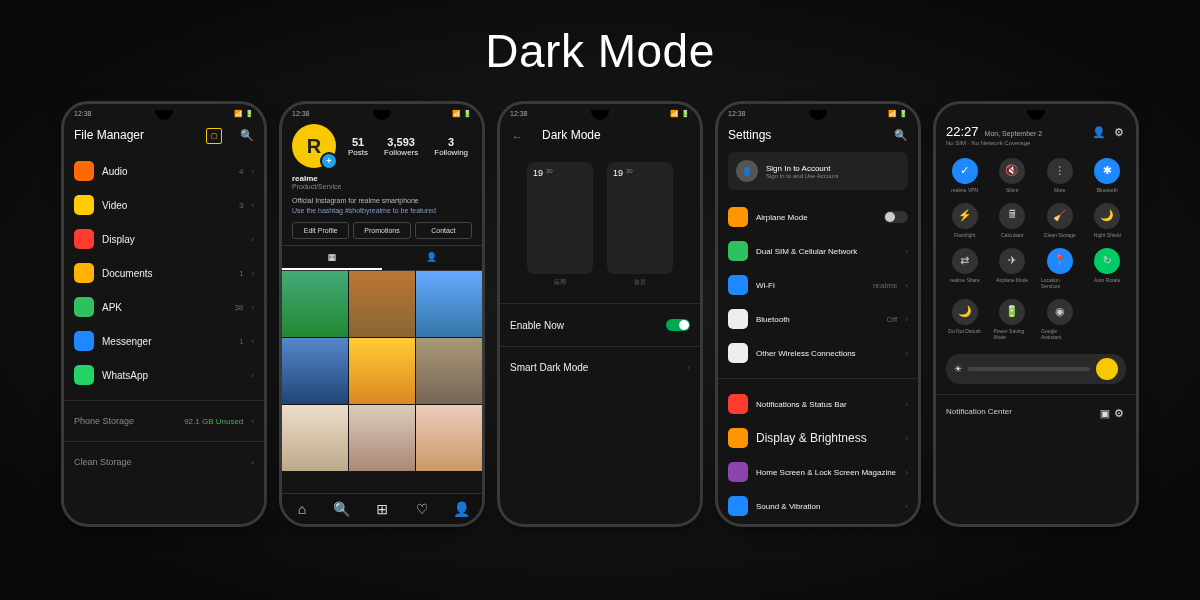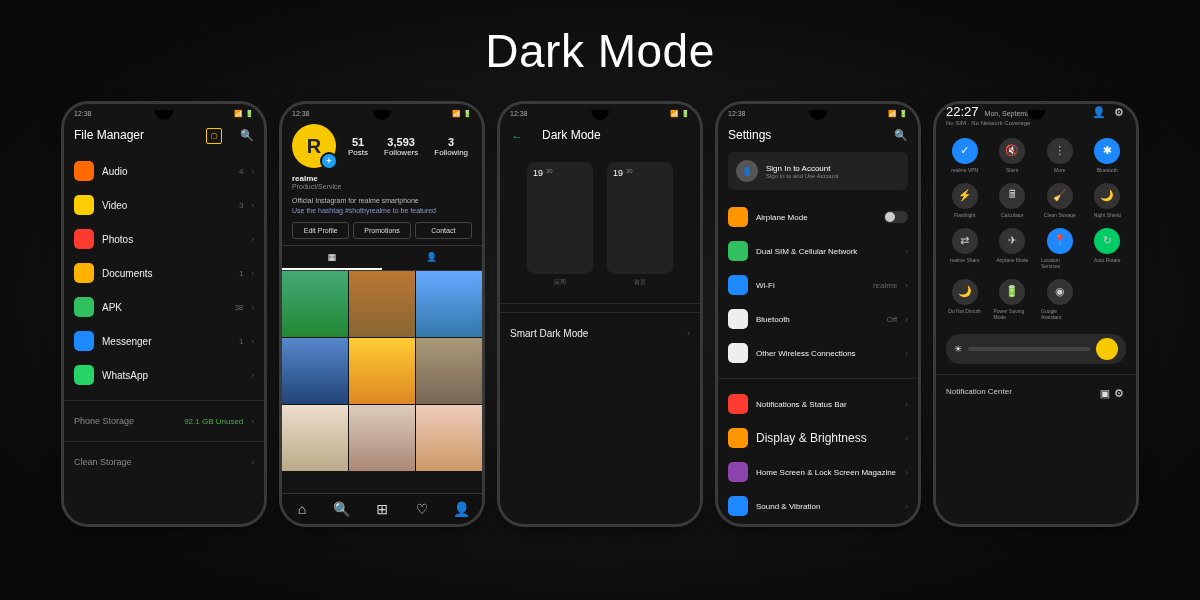--- a/index.html
+++ b/index.html
@@ -44,7 +44,7 @@
 .toggle.on::after{left:13px;background:#fff}
 .acct{display:flex;gap:8px;align-items:center;background:#222;border-radius:6px;padding:8px;margin-bottom:10px;font-size:8px}
 .acct .av{width:22px;height:22px;border-radius:50%;background:#555;display:flex;align-items:center;justify-content:center}
-.qsp{padding:0 10px}
+.qsp{padding:20px 10px}
 .qtime{font-size:13px;font-weight:500;color:#fff}
 .qdate{font-size:7px;color:#aaa}
 .qgrid{display:grid;grid-template-columns:repeat(4,1fr);gap:10px;margin-top:12px}

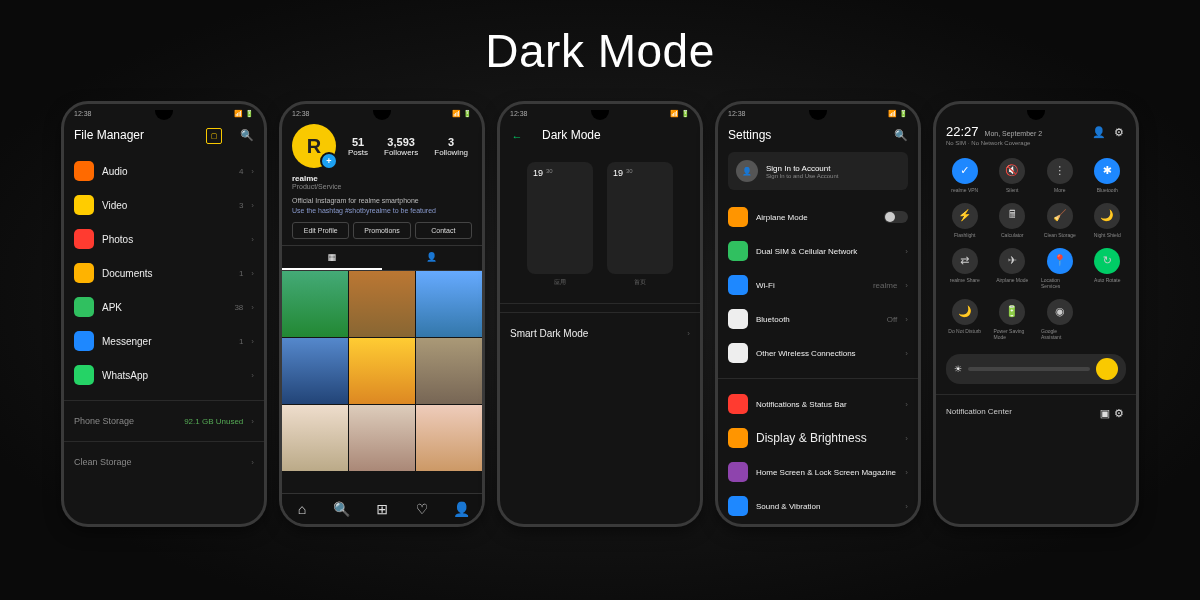--- a/index.html
+++ b/index.html
@@ -93,7 +93,7 @@
             </div>
             <div class="row">
               <div class="appic" style="background:#ff3b30"></div>
-              <span class="rowlab">Photos</span>
+              <span class="rowlab">Display</span>
               <span class="count"></span>
               <span class="chev">›</span>
             </div>

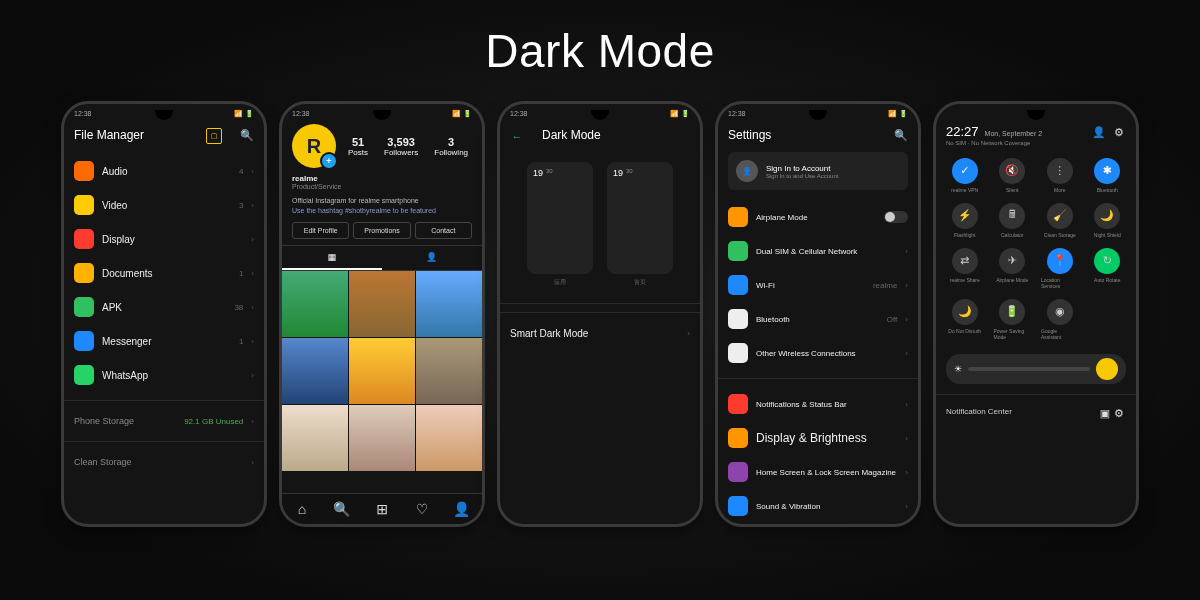--- a/index.html
+++ b/index.html
@@ -217,6 +217,10 @@
           </div>
         </div>
         <div class="sep"></div>
+        <div class="row">
+          <span class="rowlab">Enable Now</span>
+          <div class="toggle on"></div>
+        </div>
         <div class="sep"></div>
         <div class="row">
           <span class="rowlab">Smart Dark Mode</span>

